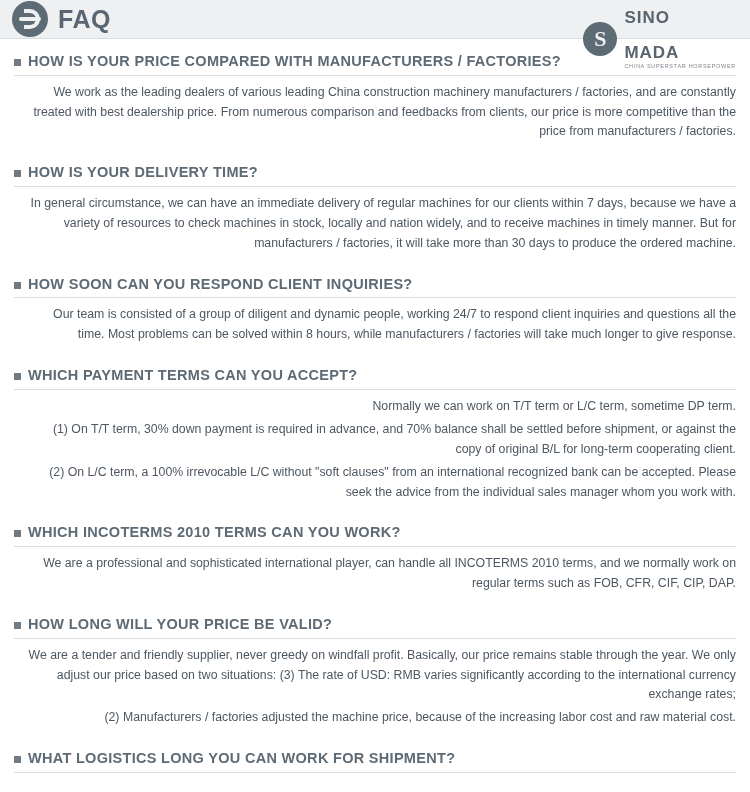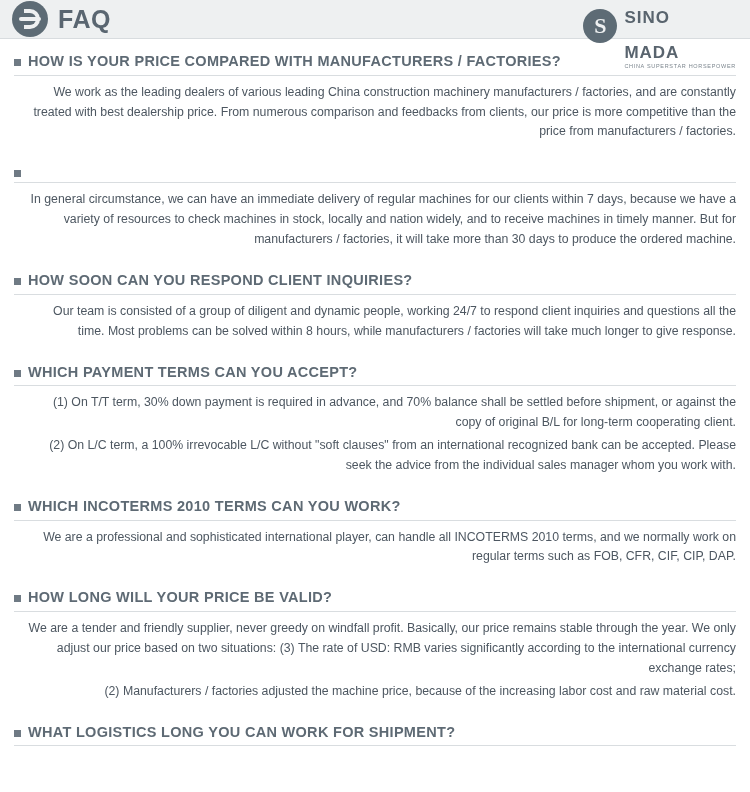--- a/index.html
+++ b/index.html
@@ -73,6 +73,7 @@
     right: 14px;
     top: 9px;
     display: flex;
+    align-items: center;
     gap: 7px;
   }
   .brand-logo {

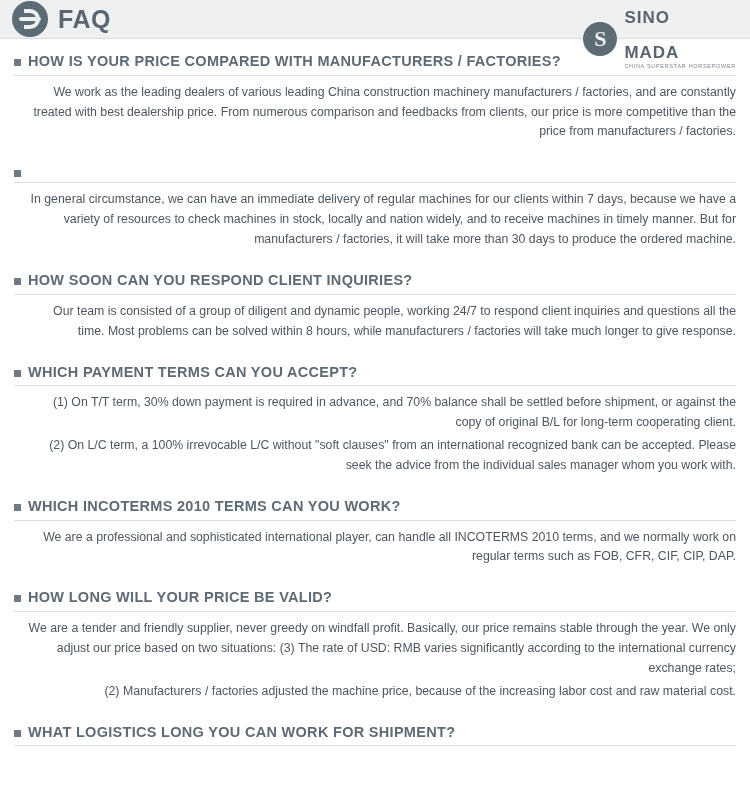--- a/index.html
+++ b/index.html
@@ -194,6 +194,7 @@
   <div class="faq-item spaced">
     <div class="q-row">
       <span class="bullet"></span>
+      <span class="question">HOW IS YOUR DELIVERY TIME?</span>
     </div>
     <div class="answer">
       <p>In general circumstance, we can have an immediate delivery of regular machines for our clients within 7 days, because we have a variety of resources to check machines in stock, locally and nation widely, and to receive machines in timely manner. But for manufacturers / factories, it will take more than 30 days to produce the ordered machine.</p>

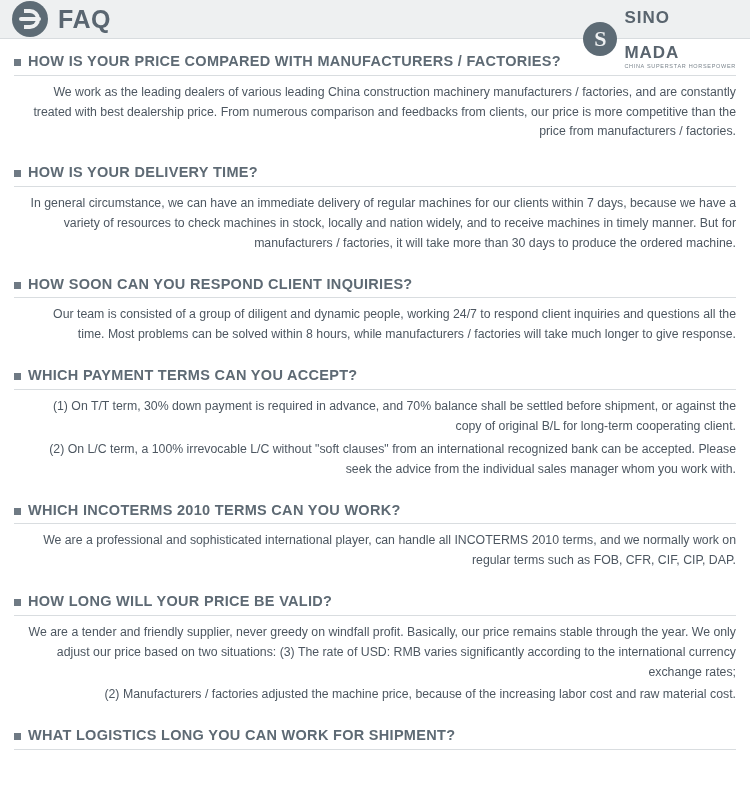--- a/index.html
+++ b/index.html
@@ -217,6 +217,7 @@
       <span class="question">WHICH PAYMENT TERMS CAN YOU ACCEPT?</span>
     </div>
     <div class="answer">
+      <p>Normally we can work on T/T term or L/C term, sometime DP term.</p>
       <p>(1) On T/T term, 30% down payment is required in advance, and 70% balance shall be settled before shipment, or against the copy of original B/L for long-term cooperating client.</p>
       <p>(2) On L/C term, a 100% irrevocable L/C without "soft clauses" from an international recognized bank can be accepted. Please seek the advice from the individual sales manager whom you work with.</p>
     </div>

